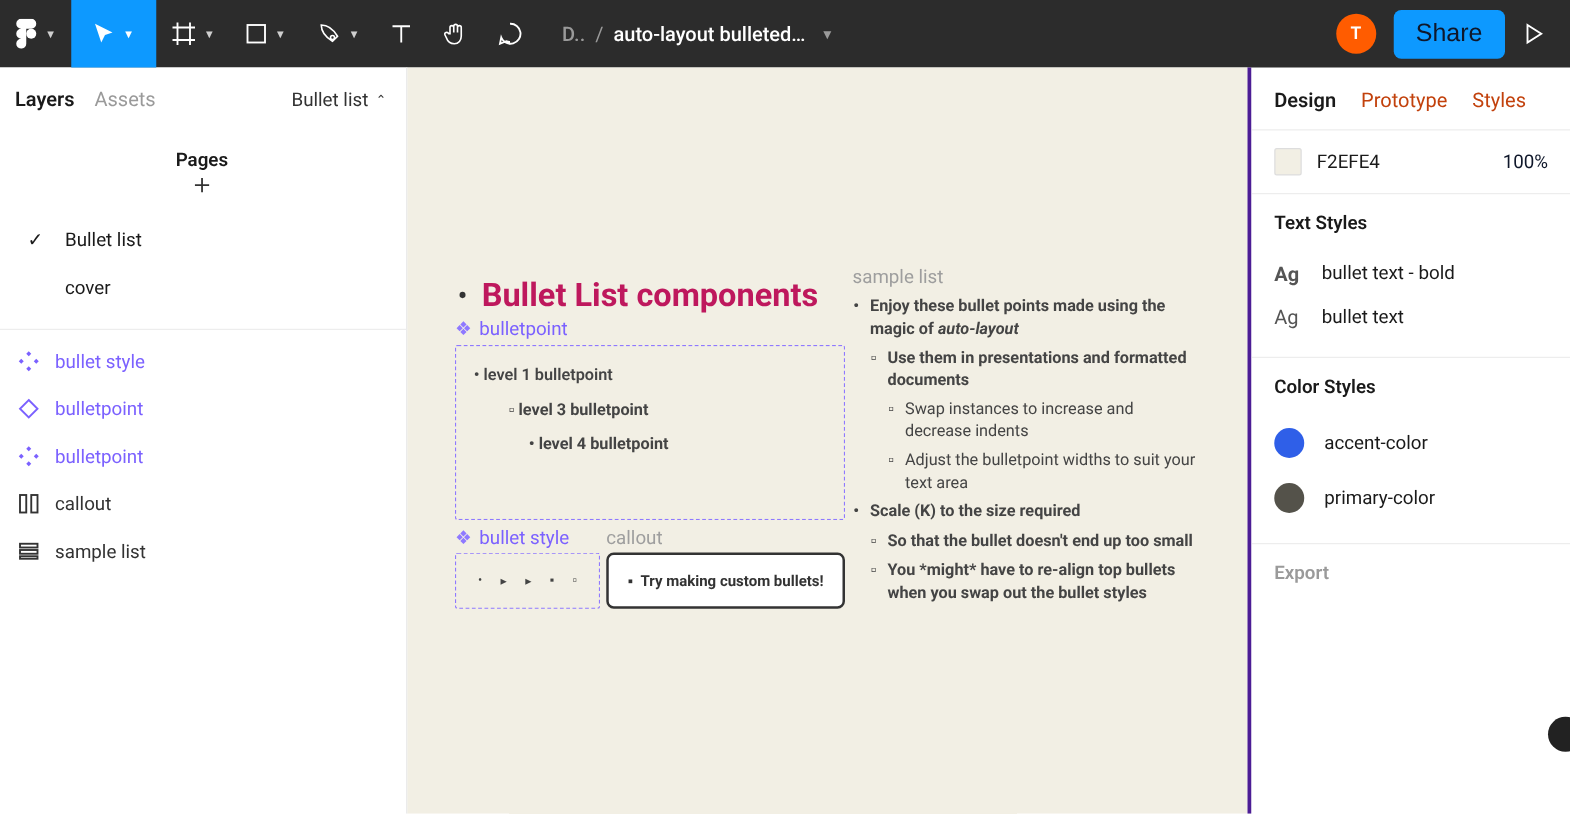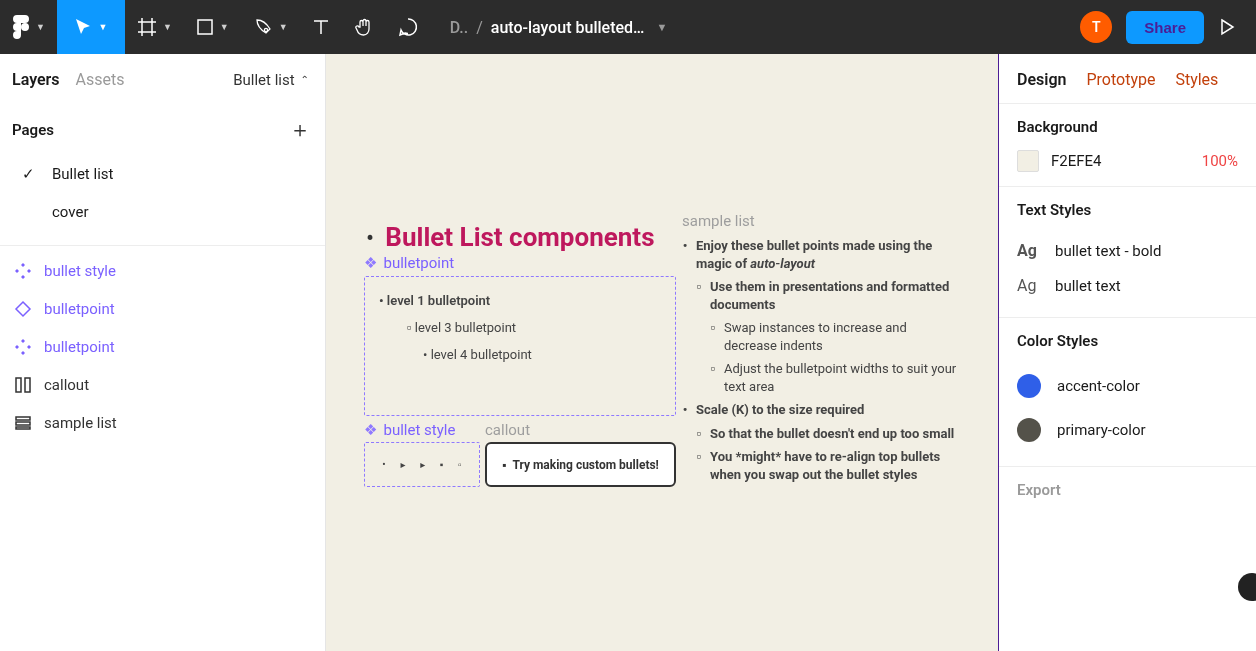--- a/index.html
+++ b/index.html
@@ -49,8 +49,8 @@
     color:#fff; font-weight:600; font-size:14px;
   }
   .share-btn {
-    background:#0d99ff; color:#4c1d95; border:none; border-radius:6px;
-    padding: 8px 18px; font-size:15px; font-weight:700; cursor:pointer;
+    background:#0d99ff; color:#0f172a; border:none; border-radius:6px;
+    padding: 8px 18px; font-size:20px; font-weight:400; cursor:pointer;
   }
   .play-btn svg { color:#fff; }
 

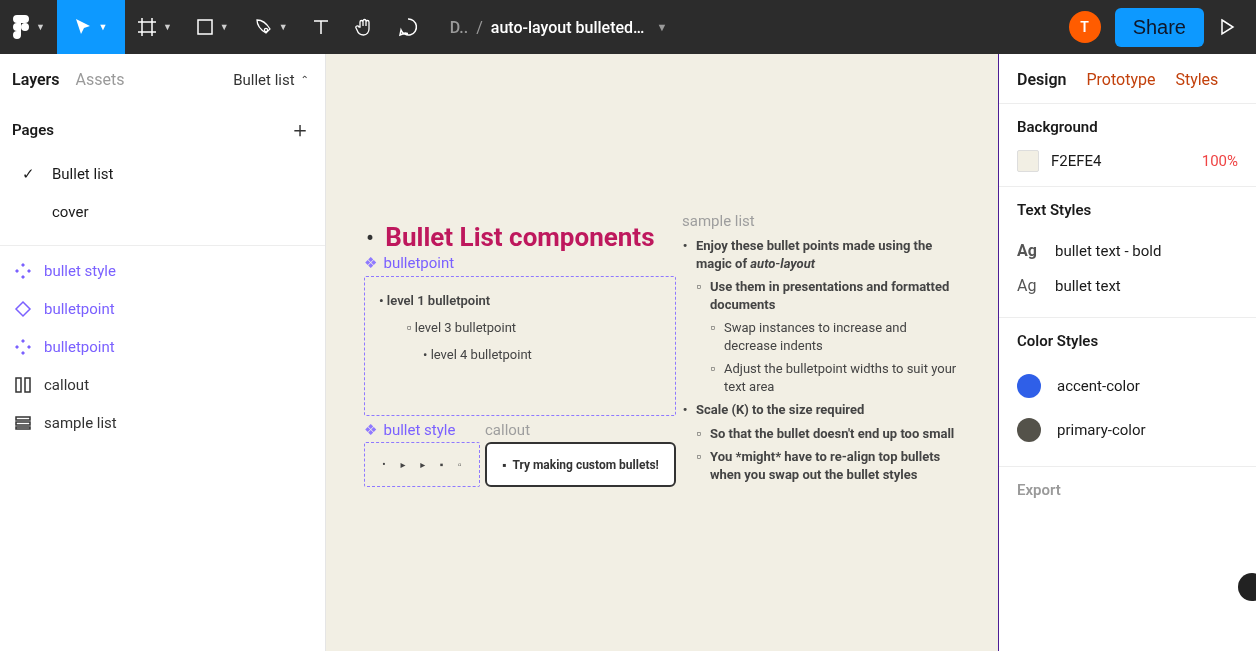--- a/index.html
+++ b/index.html
@@ -58,7 +58,7 @@
   .layout { display:flex; height: calc(651px - 54px); }
   .left-panel { width: 326px; border-right:1px solid #e5e5e5; background:#fff; }
   .canvas { flex:1; background:#F2EFE4; position:relative; overflow:hidden; }
-  .right-panel { width: 258px; border-left:1px solid #4c1d95; background:#fff; overflow:auto; position:relative;}
+  .right-panel { width: 258px; border-left:3px solid #4c1d95; background:#fff; overflow:auto; position:relative;}
 
   
   .lp-tabs {

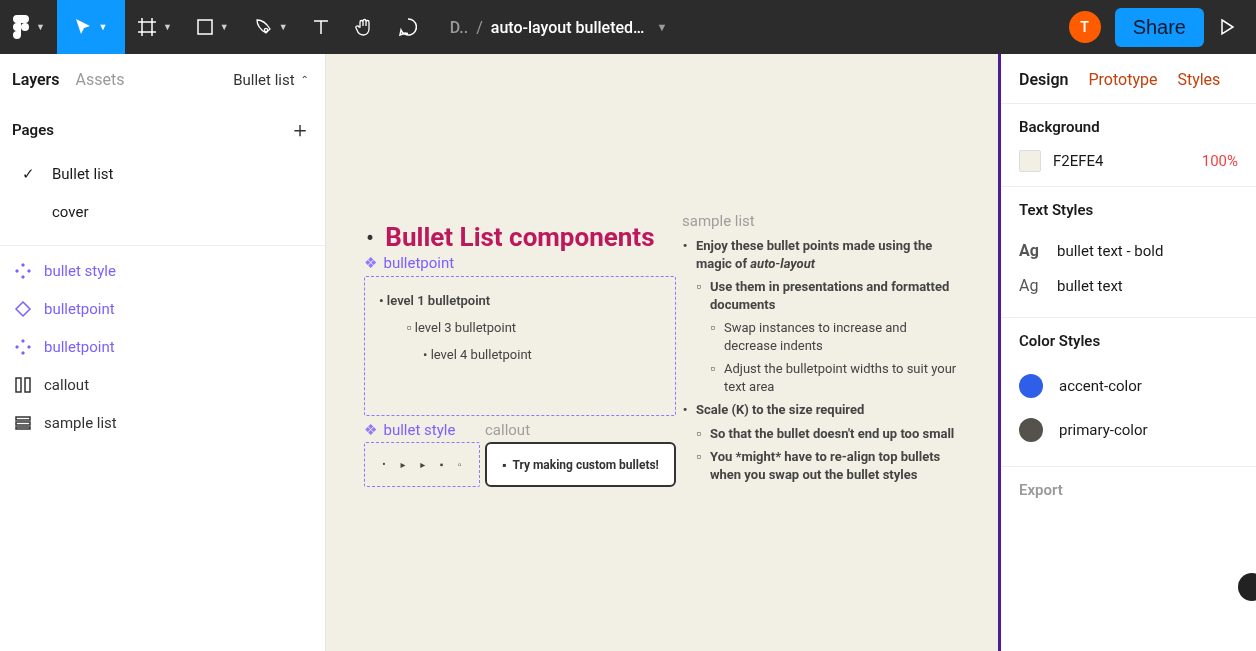--- a/index.html
+++ b/index.html
@@ -76,7 +76,7 @@
   .lp-section-head {
     display:flex; align-items:center; justify-content:space-between;
     padding: 20px 14px 10px 12px;
-    font-size:15px; font-weight:600;
+    font-size:15px; font-weight:600;flex-direction:column;
   }
   .plus-btn { font-size:22px; font-weight:300; color:#333; cursor:pointer; line-height:1;}
   .page-list { padding: 4px 0 14px 0; border-bottom:1px solid #ededed;}

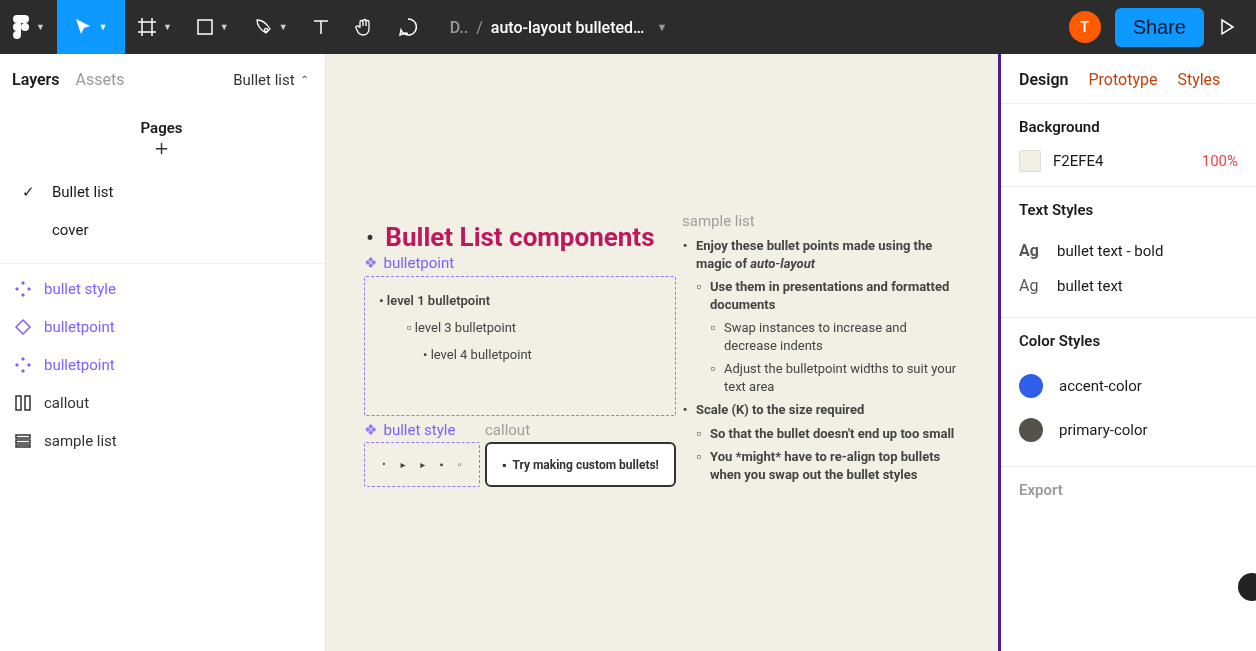--- a/index.html
+++ b/index.html
@@ -395,7 +395,6 @@
     </div>
 
     <div class="rp-section">
-      <div class="rp-sec-title">Background</div>
       <div class="bg-row">
         <div class="swatch"></div>
         <span>F2EFE4</span>

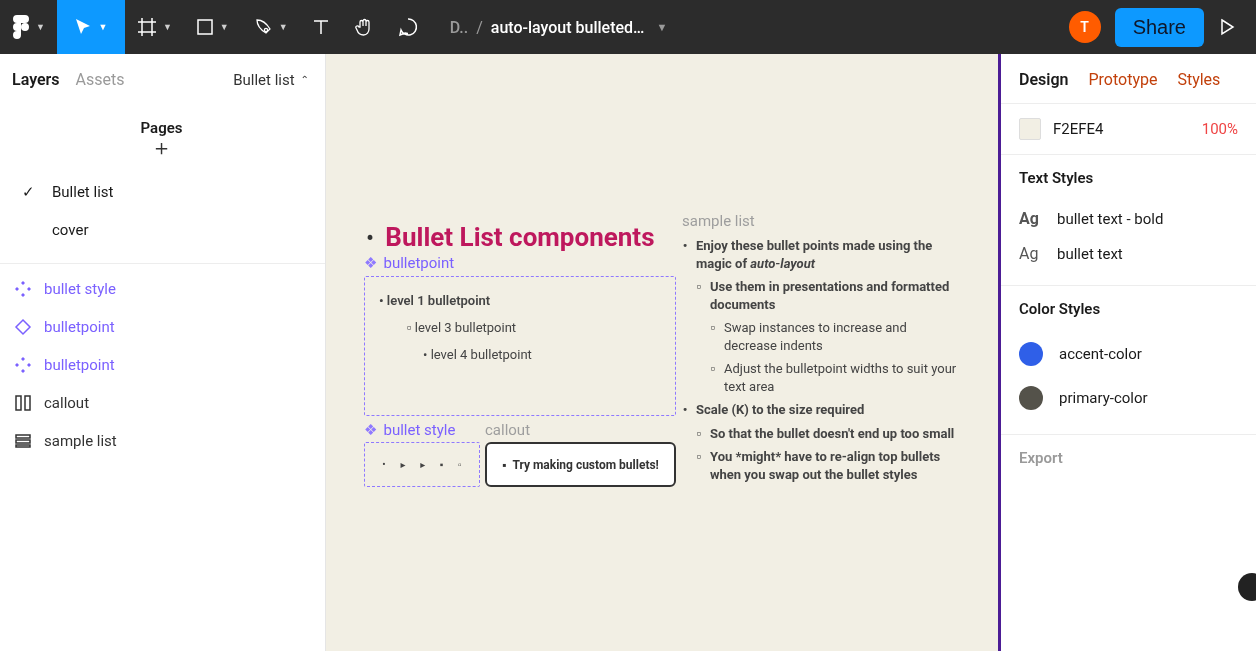--- a/index.html
+++ b/index.html
@@ -110,7 +110,7 @@
   .rp-sec-title { font-size:15px; font-weight:600; margin-bottom:14px; }
   .bg-row { display:flex; align-items:center; gap:12px; font-size:15px;}
   .swatch { width:22px; height:22px; border-radius:2px; border:1px solid #ddd; background:#F2EFE4;}
-  .bg-row .opacity { margin-left:auto; color:#ef4444;}
+  .bg-row .opacity { margin-left:auto; color:#0f172a;}
   .ts-row { display:flex; align-items:flex-end; gap:14px; padding:8px 0; font-size:15px; cursor:pointer;}
   .ts-row .ag { font-weight:700; font-size:16px; width:24px; color:#555;}
   .cs-row { display:flex; align-items:center; gap:16px; padding:10px 0; font-size:15px; cursor:pointer;}

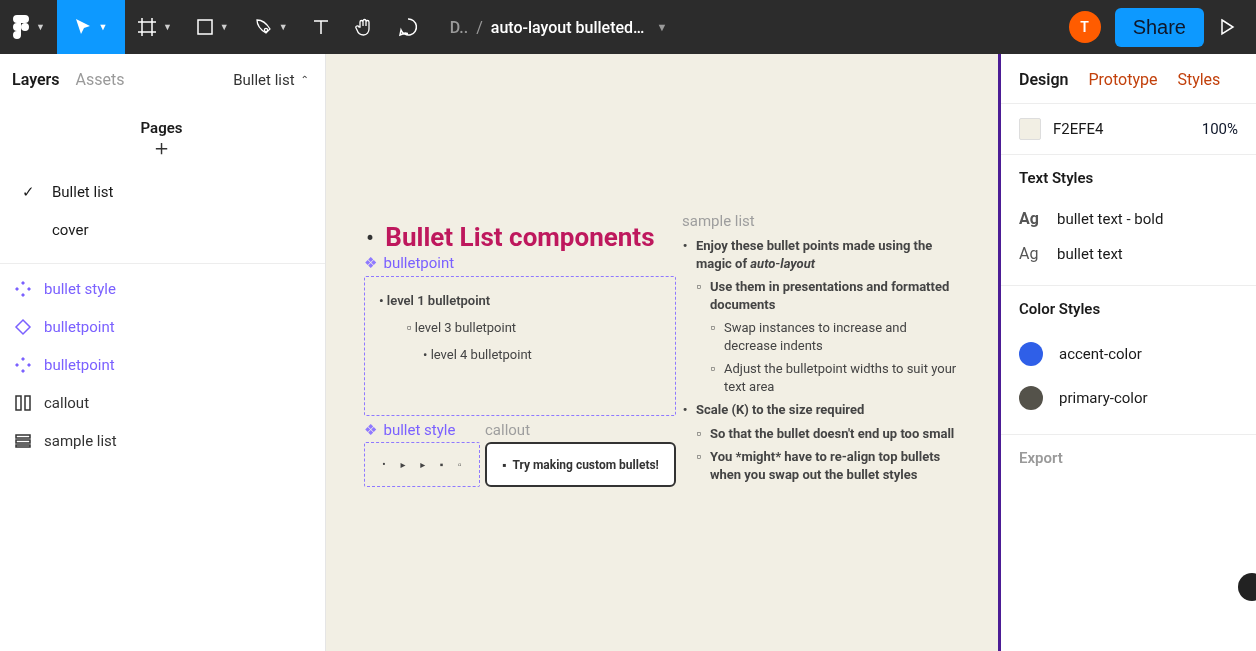--- a/index.html
+++ b/index.html
@@ -111,7 +111,7 @@
   .bg-row { display:flex; align-items:center; gap:12px; font-size:15px;}
   .swatch { width:22px; height:22px; border-radius:2px; border:1px solid #ddd; background:#F2EFE4;}
   .bg-row .opacity { margin-left:auto; color:#0f172a;}
-  .ts-row { display:flex; align-items:flex-end; gap:14px; padding:8px 0; font-size:15px; cursor:pointer;}
+  .ts-row { display:flex; align-items:flex-start; gap:14px; padding:8px 0; font-size:15px; cursor:pointer;}
   .ts-row .ag { font-weight:700; font-size:16px; width:24px; color:#555;}
   .cs-row { display:flex; align-items:center; gap:16px; padding:10px 0; font-size:15px; cursor:pointer;}
   .cs-circle { width:24px; height:24px; border-radius:50%; }

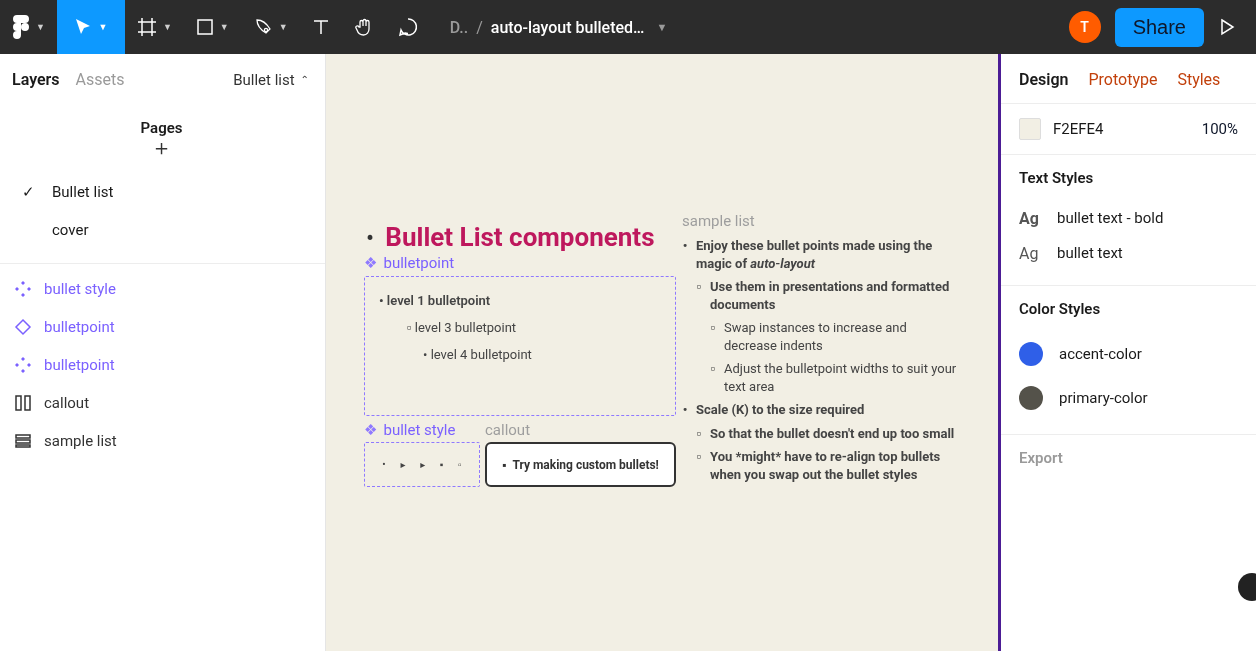--- a/index.html
+++ b/index.html
@@ -137,7 +137,7 @@
   .levels-box .lv { padding:6px 0; font-size:13px; font-weight:600; color:#444;}
   .levels-box .lv1{ padding-left:0;}
   .levels-box .lv2{ padding-left:14px;}
-  .levels-box .lv3{ padding-left:28px; font-weight:400;}
+  .levels-box .lv3{ padding-left:28px; font-weight:700;}
   .levels-box .lv4{ padding-left:44px; font-weight:400;}
   .bullet-style-box {
     left:38px; top:388px; width:116px; height:45px;

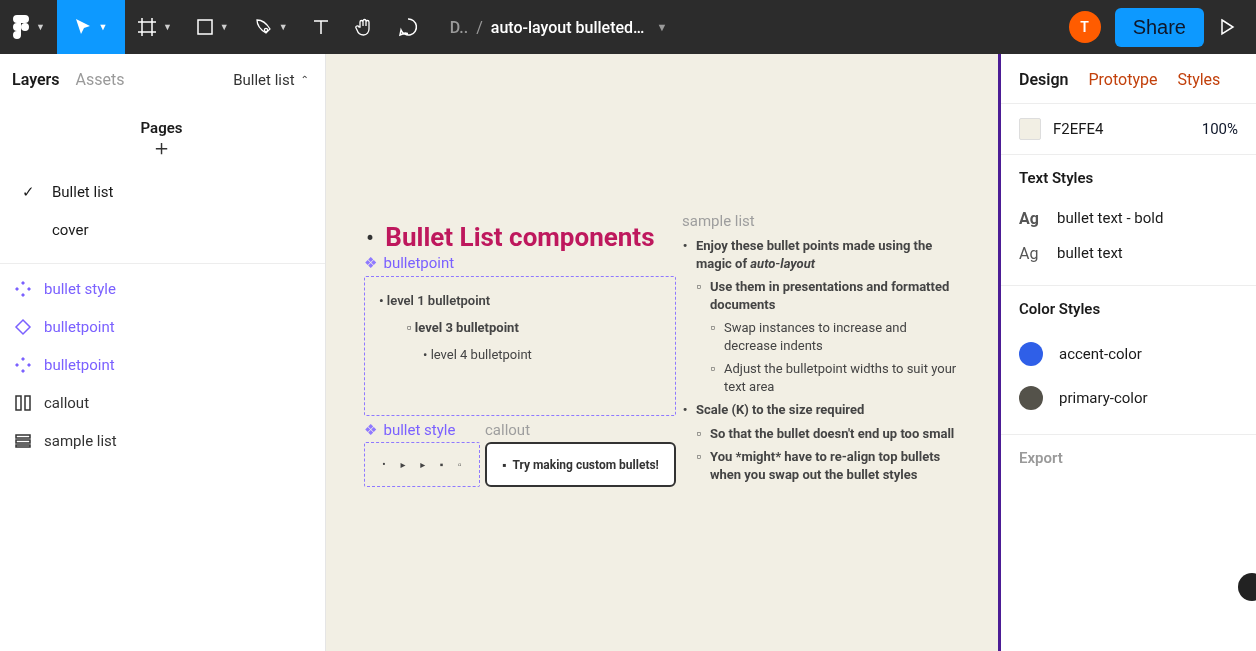--- a/index.html
+++ b/index.html
@@ -138,7 +138,7 @@
   .levels-box .lv1{ padding-left:0;}
   .levels-box .lv2{ padding-left:14px;}
   .levels-box .lv3{ padding-left:28px; font-weight:700;}
-  .levels-box .lv4{ padding-left:44px; font-weight:400;}
+  .levels-box .lv4{ padding-left:44px; font-weight:700;}
   .bullet-style-box {
     left:38px; top:388px; width:116px; height:45px;
     display:flex; align-items:center; justify-content:space-around;

